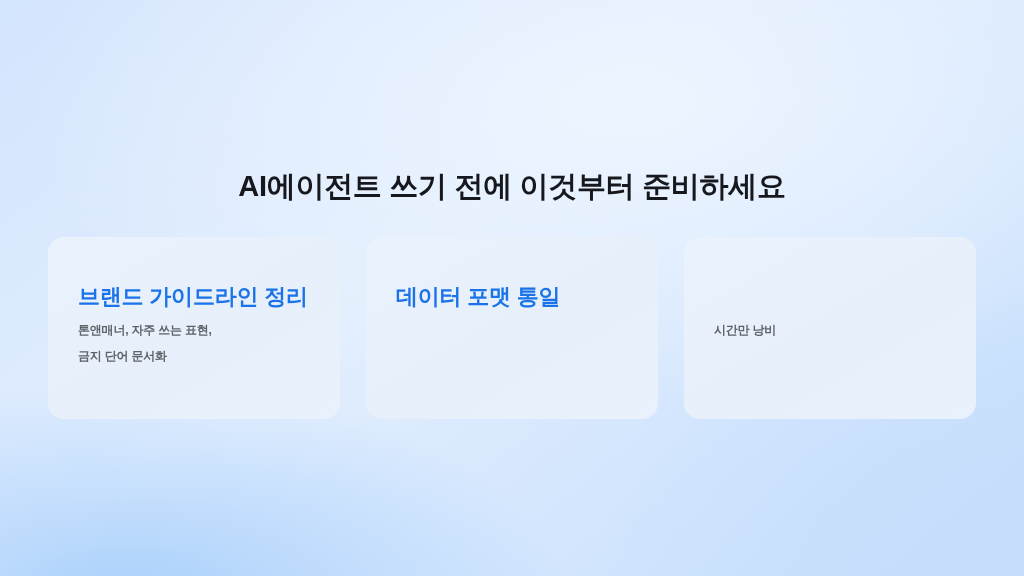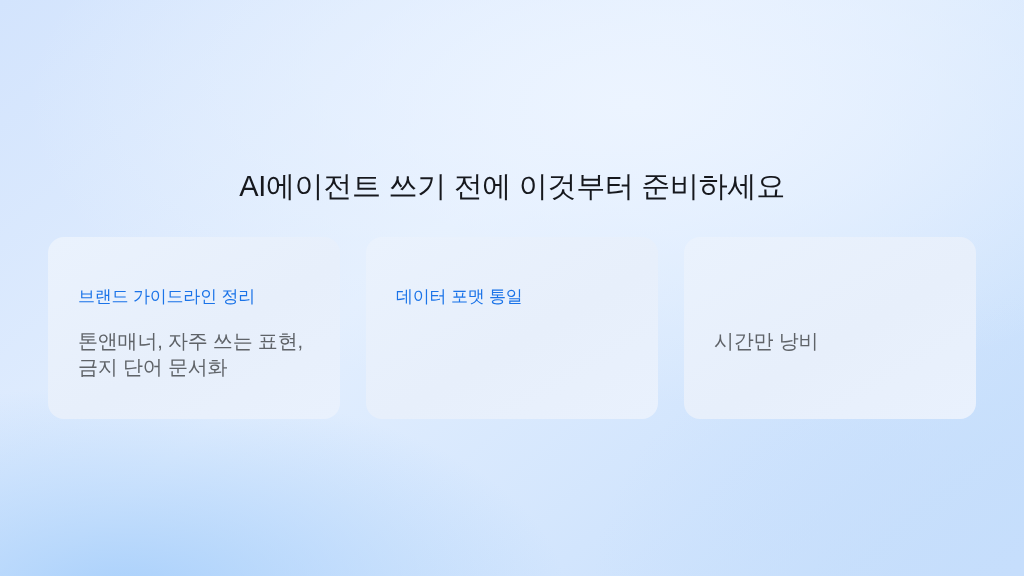--- a/index.html
+++ b/index.html
@@ -37,7 +37,7 @@
     text-align: center;
     font-size: 29px;
     line-height: 40px;
-    font-weight: 400;
+    font-weight: 700;
     letter-spacing: -0.3px;
     color: #16181d;
     white-space: nowrap;

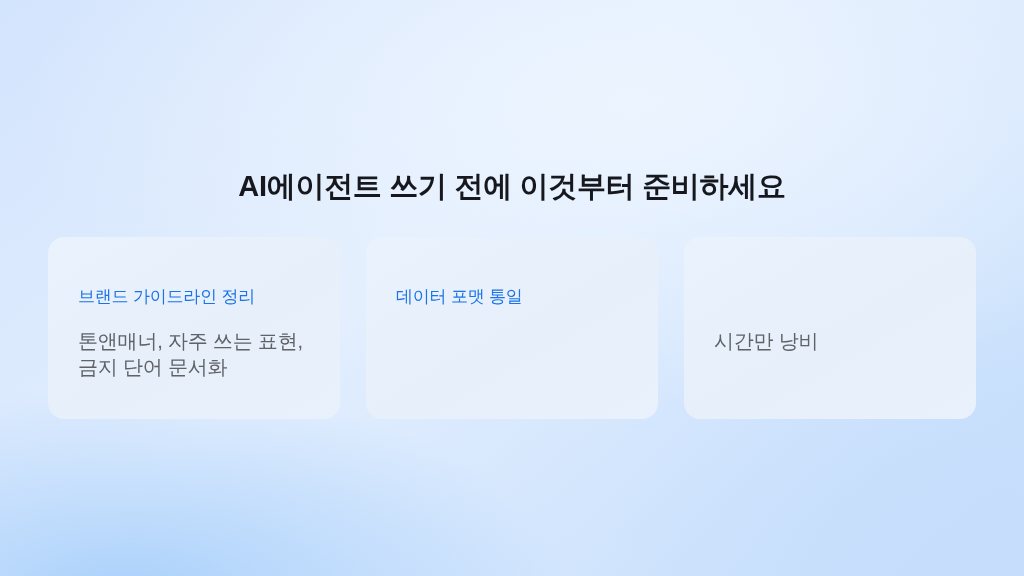--- a/index.html
+++ b/index.html
@@ -68,9 +68,9 @@
     left: 30px;
     right: 22px;
     top: 49px;
-    font-size: 17px;
+    font-size: 22px;
     line-height: 22px;
-    font-weight: 400;
+    font-weight: 700;
     letter-spacing: -0.2px;
     color: #1a73e8;
     white-space: nowrap;

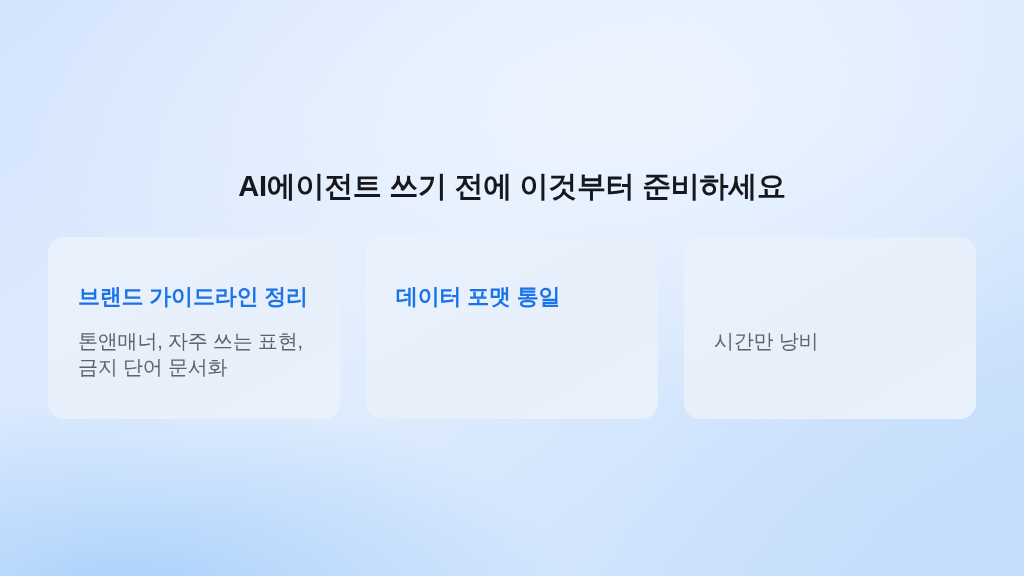--- a/index.html
+++ b/index.html
@@ -80,10 +80,10 @@
     position: absolute;
     left: 30px;
     right: 18px;
-    top: 91px;
-    font-size: 20px;
+    top: 80px;
+    font-size: 12px;
     line-height: 26px;
-    font-weight: 400;
+    font-weight: 700;
     letter-spacing: -0.2px;
     color: #5f6368;
   }

